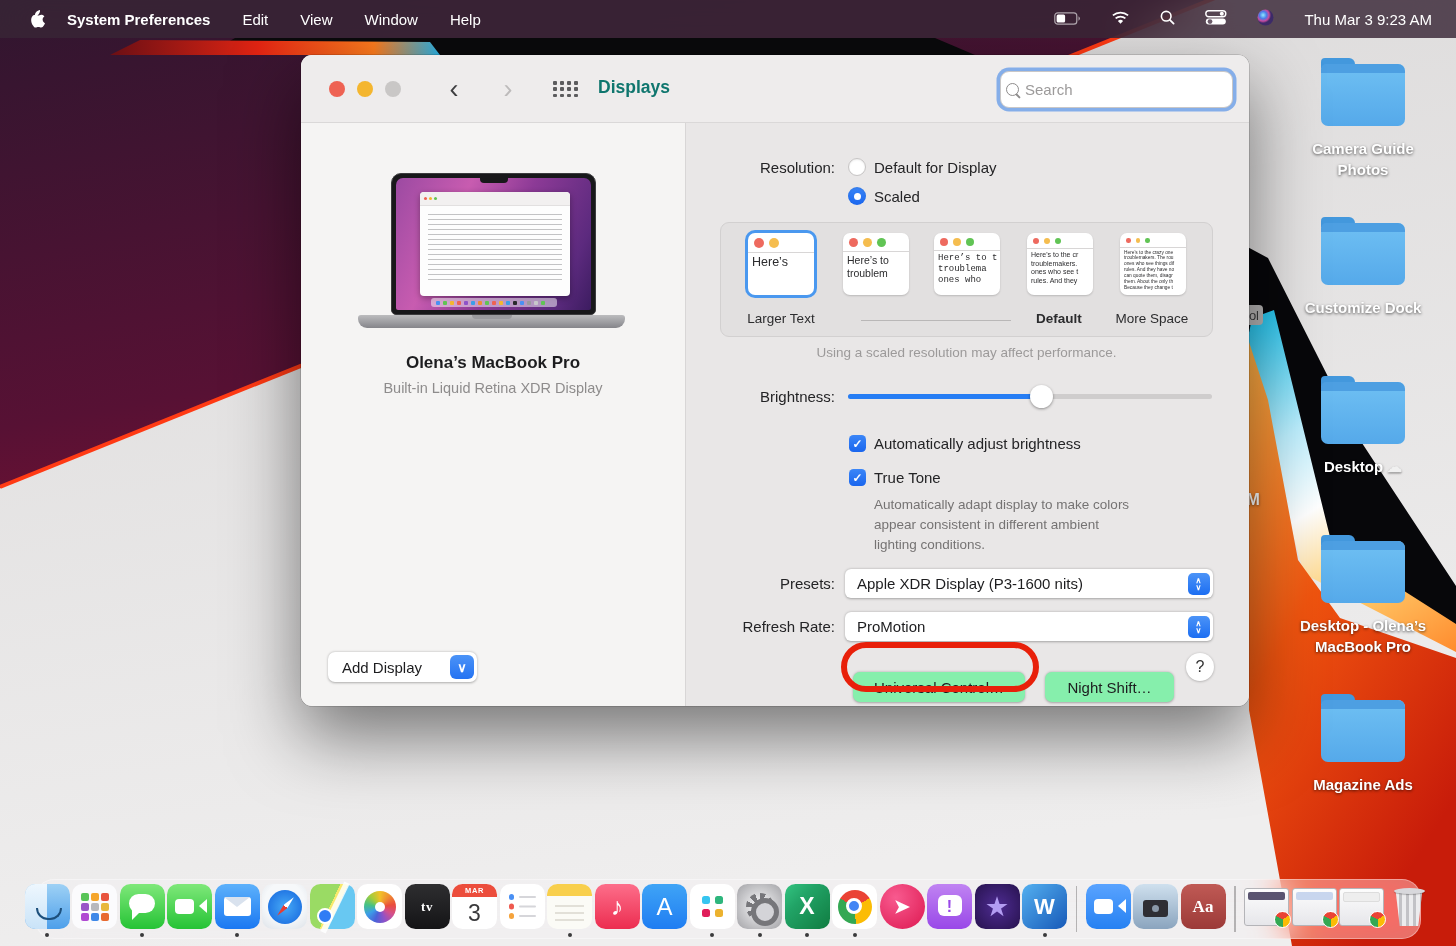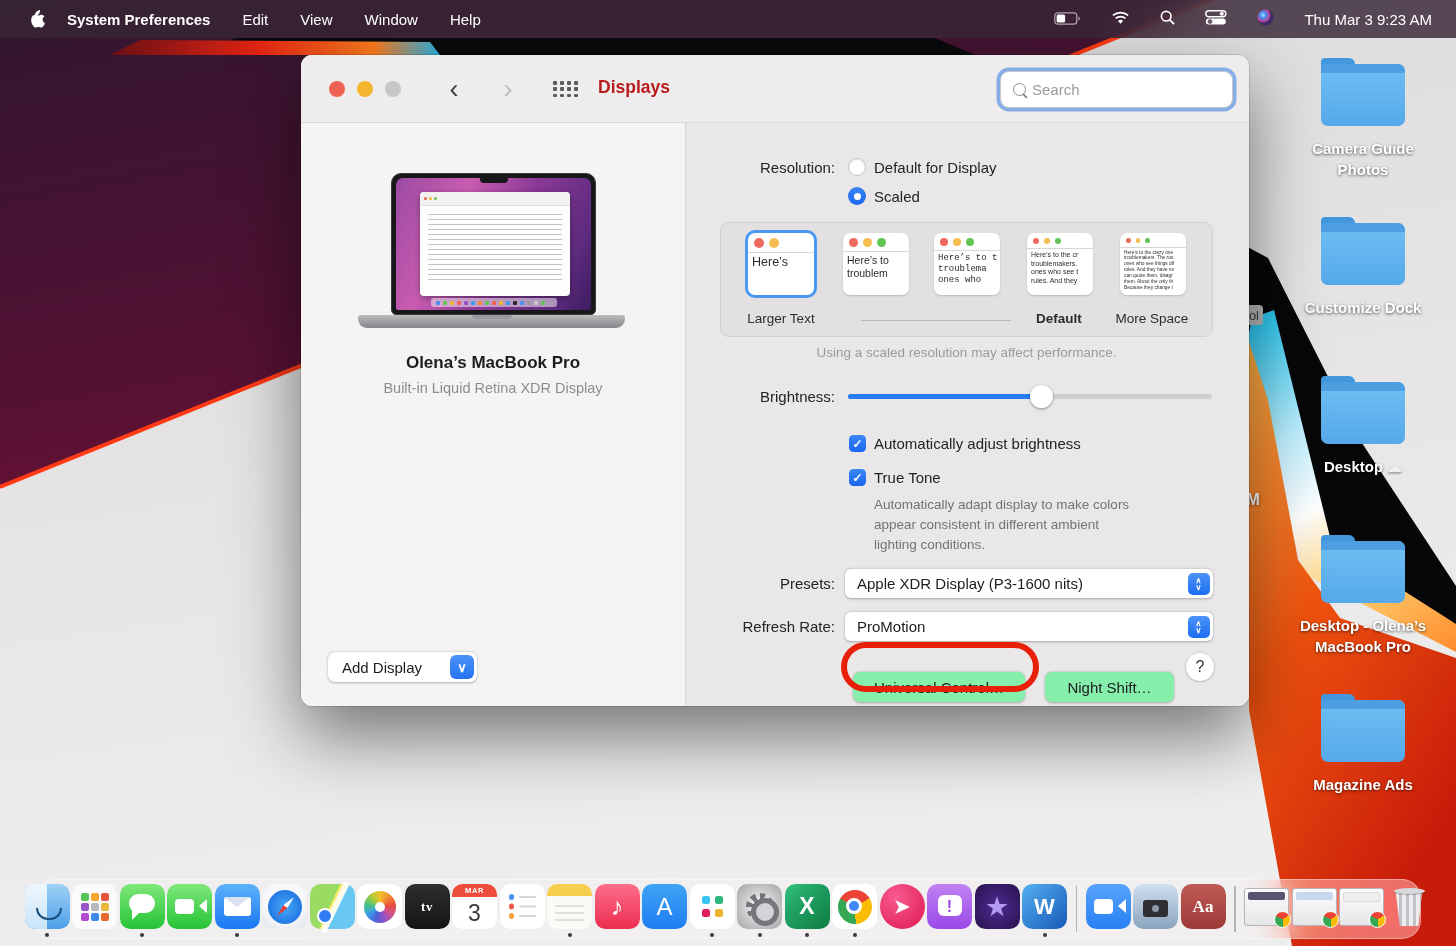--- a/index.html
+++ b/index.html
@@ -39,7 +39,7 @@
   .gridicon { position:absolute; left:252px; top:26px; width:26px; height:17px;
     display:grid; grid-template-columns:repeat(4,1fr); grid-template-rows:repeat(3,1fr); gap:2px; }
   .gridicon i { width:3.5px; height:3.5px; background:#5c5c5e; border-radius:1px; }
-  .win-title { position:absolute; left:297px; top:22px; font-size:17.5px; font-weight:700; color:#b91c1c; }
+  .win-title { position:absolute; left:297px; top:22px; font-size:17.5px; font-weight:700; color:#0f766e; }
   .searchbox { position:absolute; left:699px; top:16px; width:233px; height:37px;
     background:#fff; border:1px solid #c9c7c7; border-radius:9px;
     box-shadow:0 0 0 3.5px #85aee9; display:flex; align-items:center; padding:0 12px; gap:6px; }

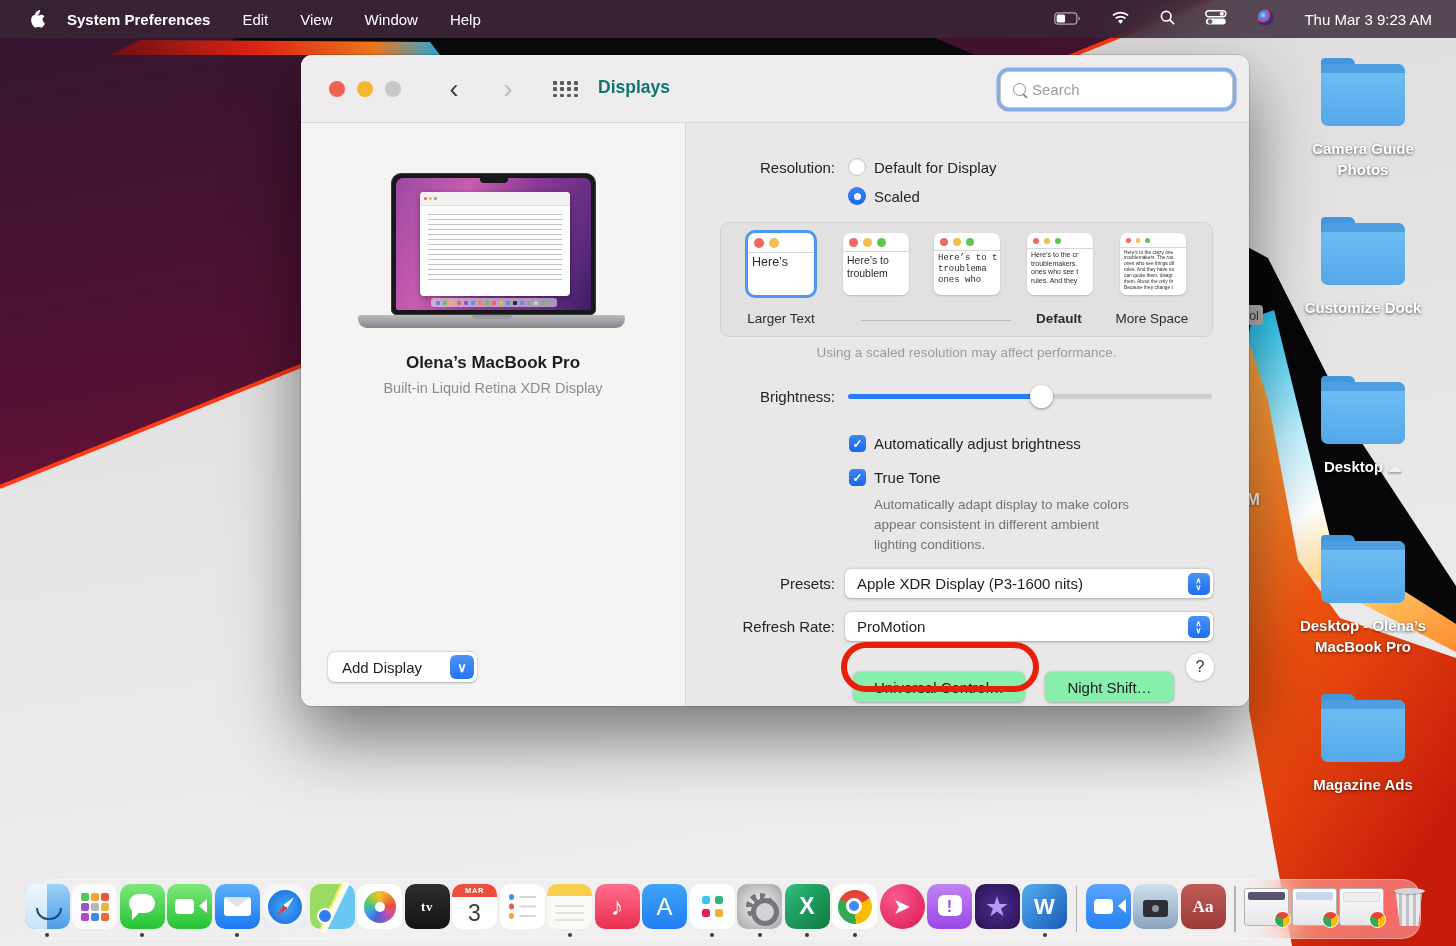--- a/index.html
+++ b/index.html
@@ -42,7 +42,7 @@
   .win-title { position:absolute; left:297px; top:22px; font-size:17.5px; font-weight:700; color:#0f766e; }
   .searchbox { position:absolute; left:699px; top:16px; width:233px; height:37px;
     background:#fff; border:1px solid #c9c7c7; border-radius:9px;
-    box-shadow:0 0 0 3.5px #85aee9; display:flex; align-items:center; padding:0 12px; gap:6px; }
+    box-shadow:0 0 0 3.5px #85aee9; display:flex; align-items:center; padding:0 5px; gap:6px; }
   .searchbox input { border:none; outline:none; flex:1; font-size:15px; color:#333;
     font-family:"Liberation Sans",sans-serif; background:transparent; }
   .searchbox input::placeholder { color:#9c9a9a; }

